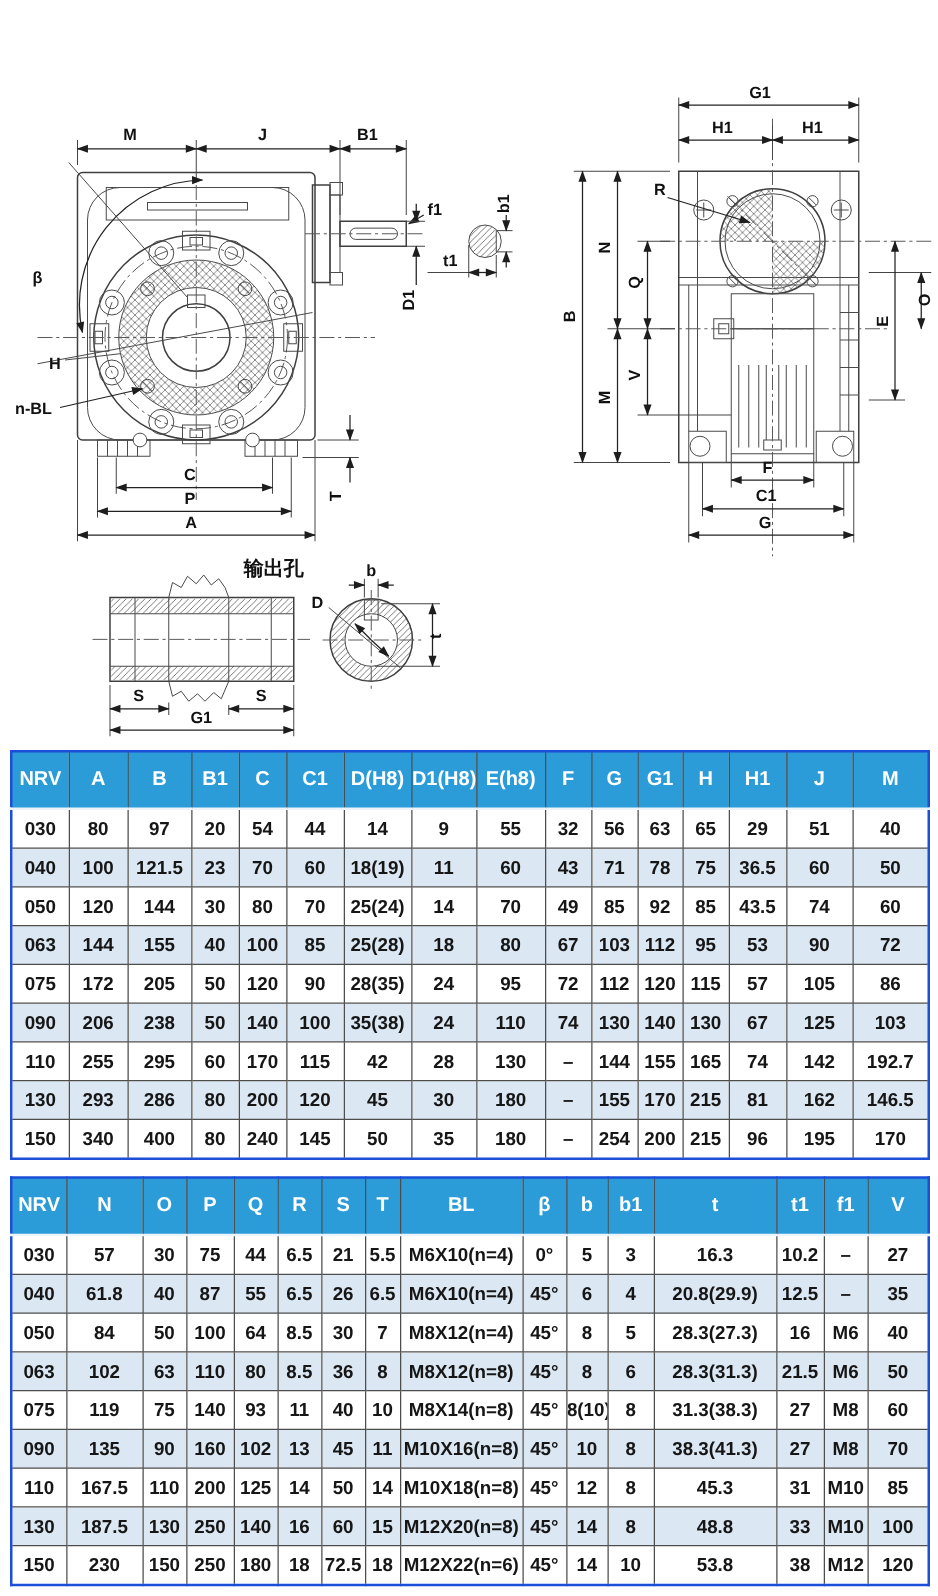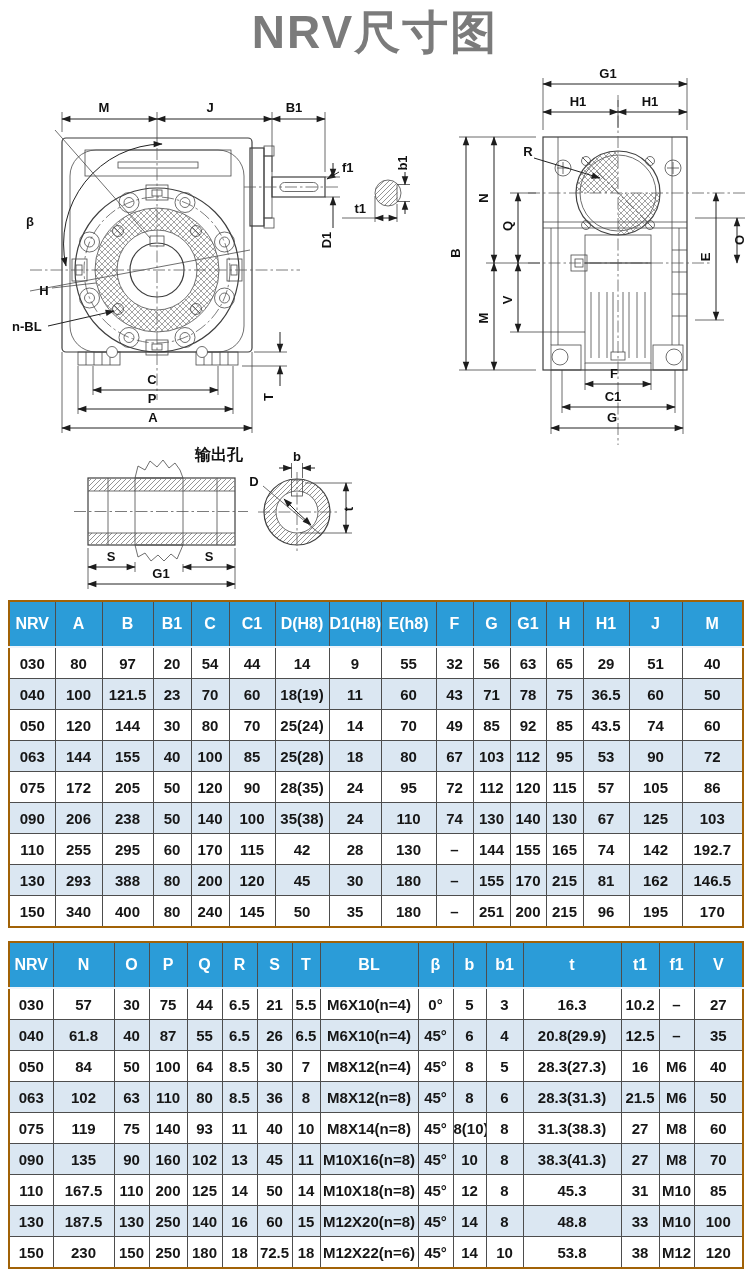--- a/index.html
+++ b/index.html
@@ -32,7 +32,6 @@
 
 <div class="page">
 
-  <h1 class="page-title">NRV尺寸图</h1>
 
   <svg class="drawing" width="750" height="598" viewBox="0 0 750 598">
     <defs>

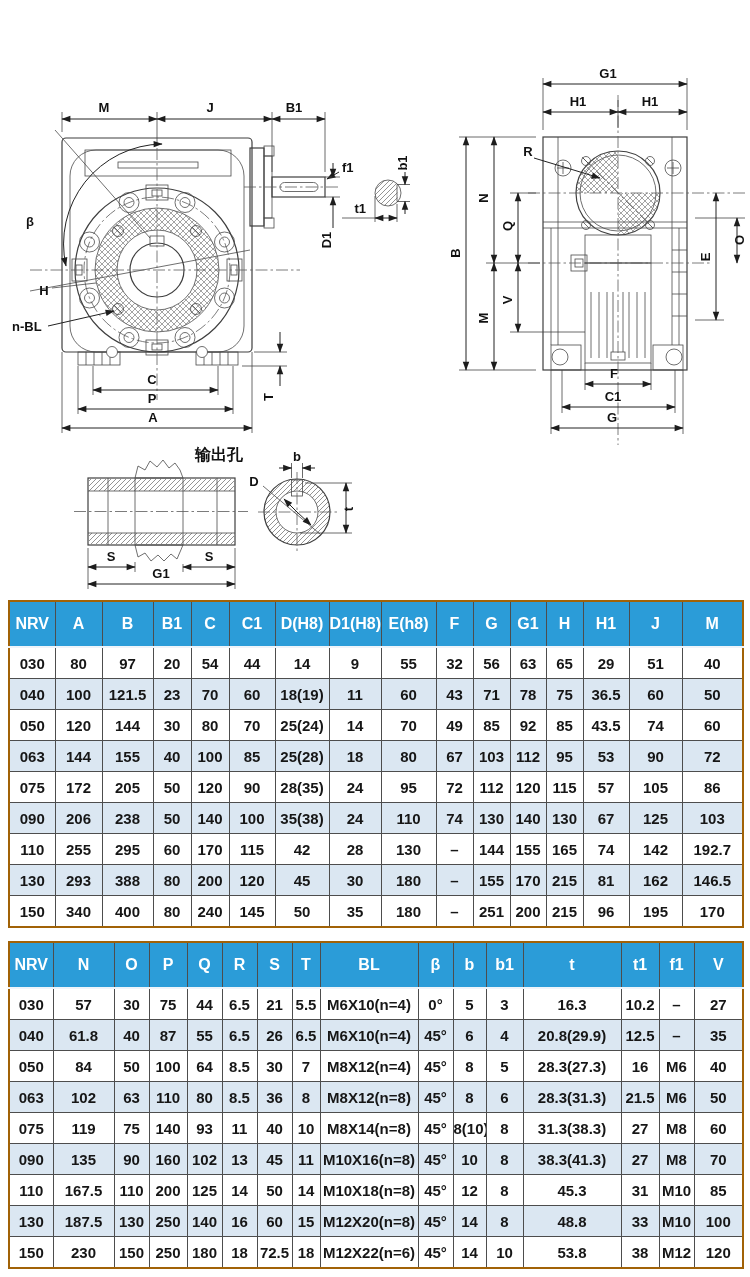--- a/index.html
+++ b/index.html
@@ -18,7 +18,7 @@
   .lblcn{font-family:"Liberation Sans",sans-serif;font-size:16px;font-weight:bold;fill:#111;}
   
   table.spec{position:absolute;left:8px;width:734px;border-collapse:collapse;table-layout:fixed;
-        border:2px solid #a16207;font-family:"Liberation Sans",sans-serif;}
+        border:2px solid #1d4ed8;font-family:"Liberation Sans",sans-serif;}
   table.spec th{background:#2b9cd8;color:#fff;font-size:16px;font-weight:bold;height:44px;
         border:1px solid #4d4d4d;border-bottom:2px solid #eef4fa;padding:0;text-align:center;}
   table.spec td{font-size:15px;font-weight:bold;color:#161616;height:30px;border:1px solid #4d4d4d;

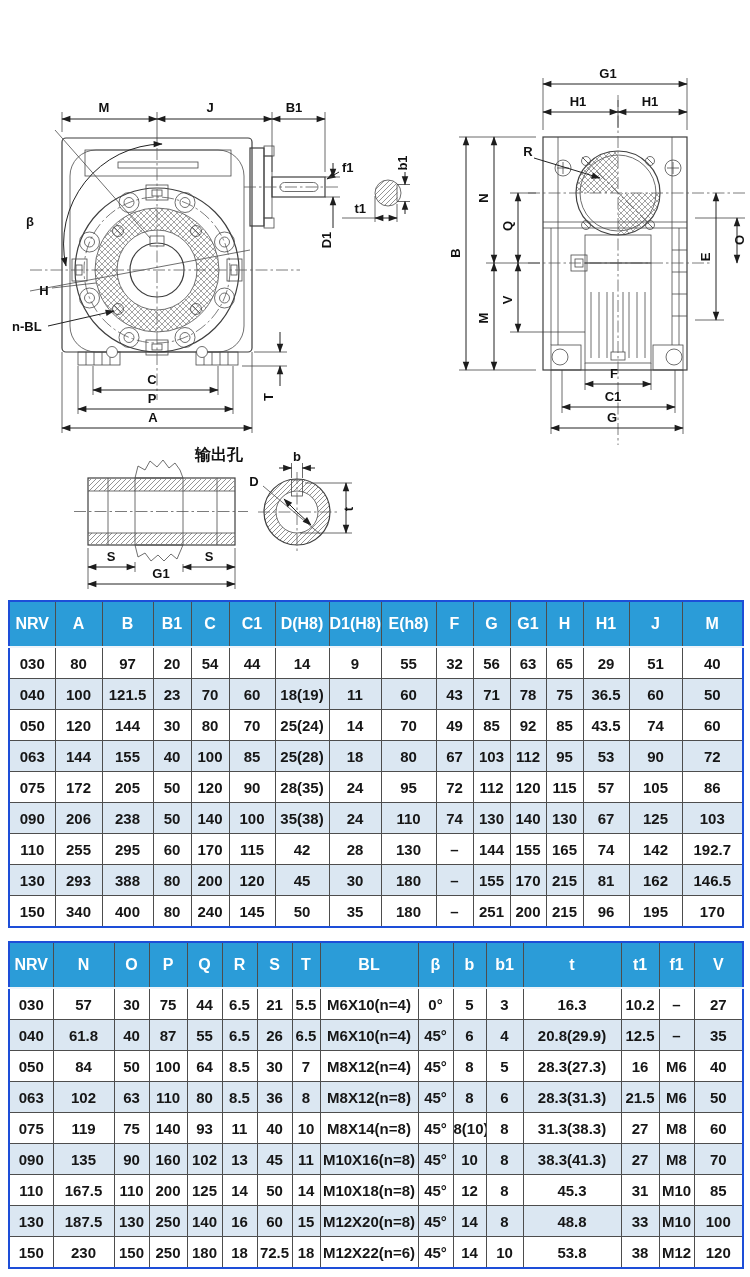--- a/index.html
+++ b/index.html
@@ -539,7 +539,7 @@
         <tr class="alt">
           <td>130</td>
           <td>293</td>
-          <td>388</td>
+          <td>286</td>
           <td>80</td>
           <td>200</td>
           <td>120</td>

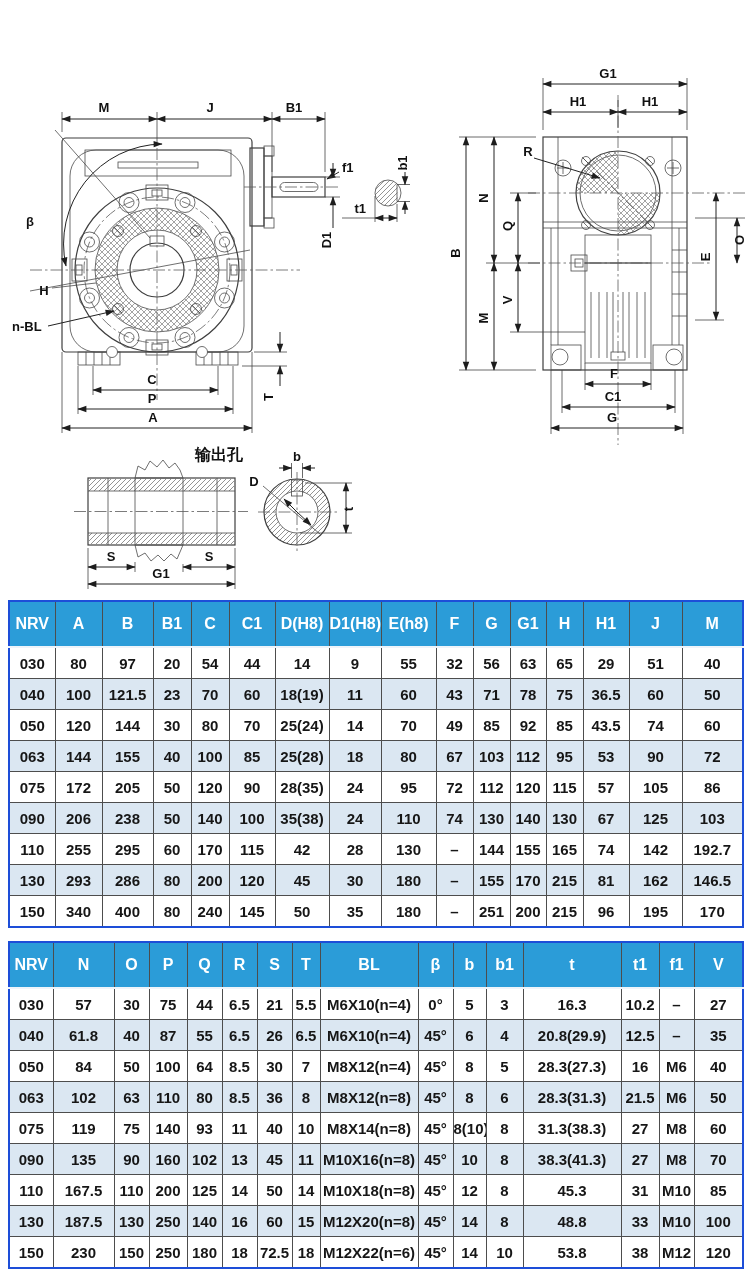--- a/index.html
+++ b/index.html
@@ -565,7 +565,7 @@
           <td>35</td>
           <td>180</td>
           <td>–</td>
-          <td>251</td>
+          <td>254</td>
           <td>200</td>
           <td>215</td>
           <td>96</td>

